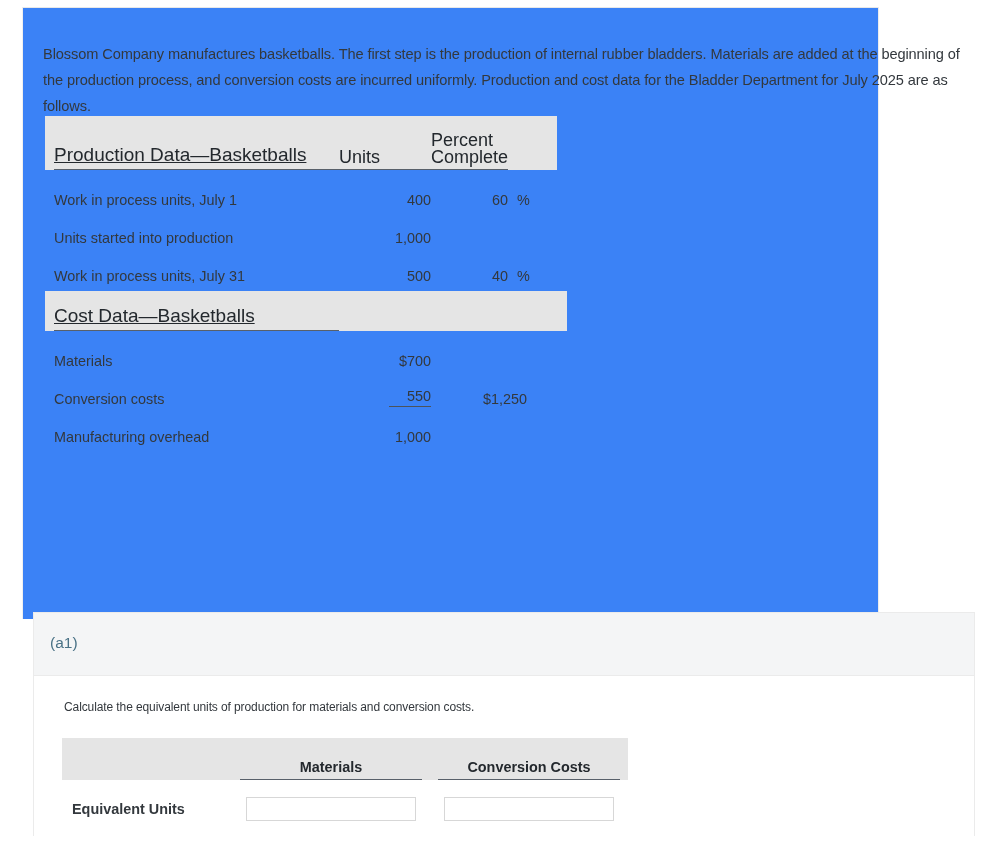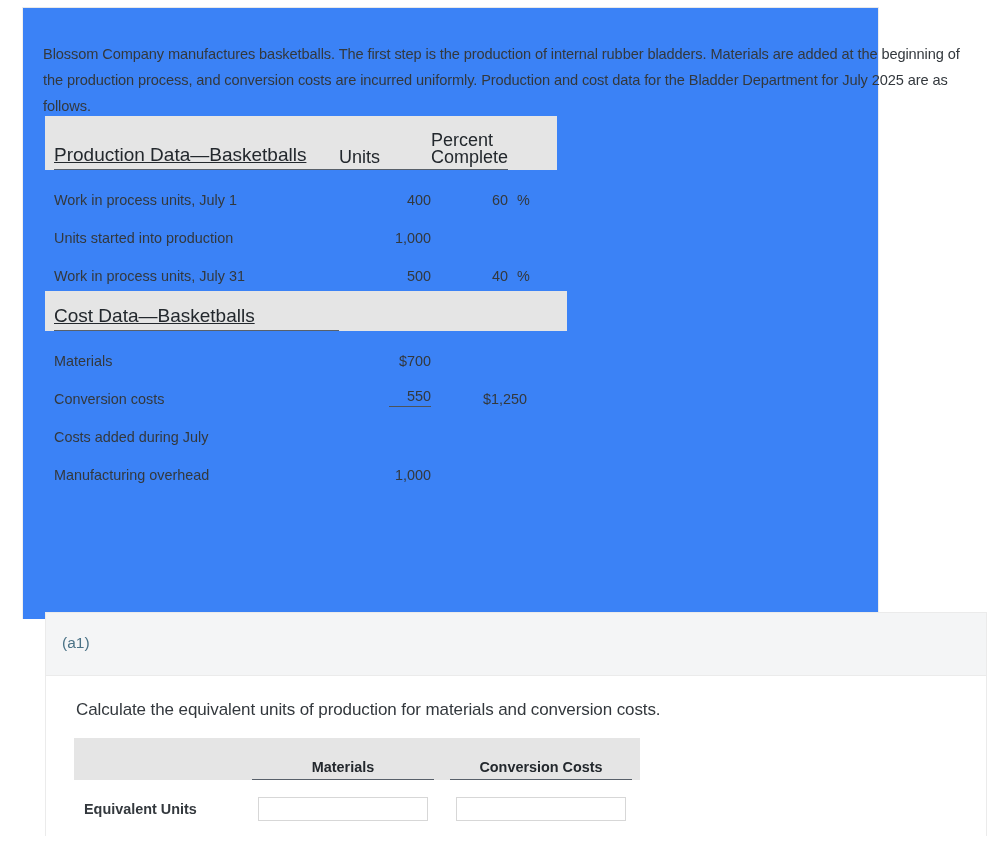--- a/index.html
+++ b/index.html
@@ -264,12 +264,6 @@
           <td></td>
         </tr>
 
-        <tr class="body-row">
-          <td class="c-label">Costs added during July</td>
-          <td class="c-num"></td>
-          <td class="c-tot"></td>
-          <td></td>
-        </tr>
 
 
 

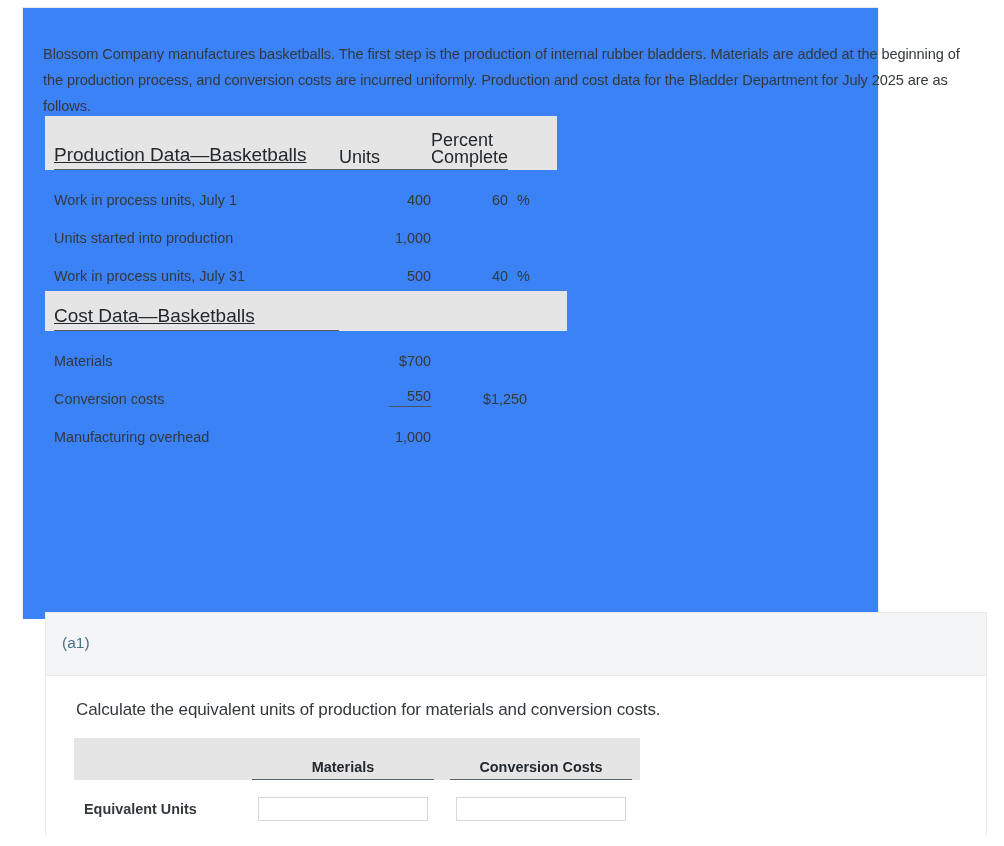--- a/index.html
+++ b/index.html
@@ -114,7 +114,7 @@
   
   .a1card {
     position: absolute;
-    left: 45px;
+    left: 33px;
     top: 612px;
     width: 942px;
     box-sizing: border-box;

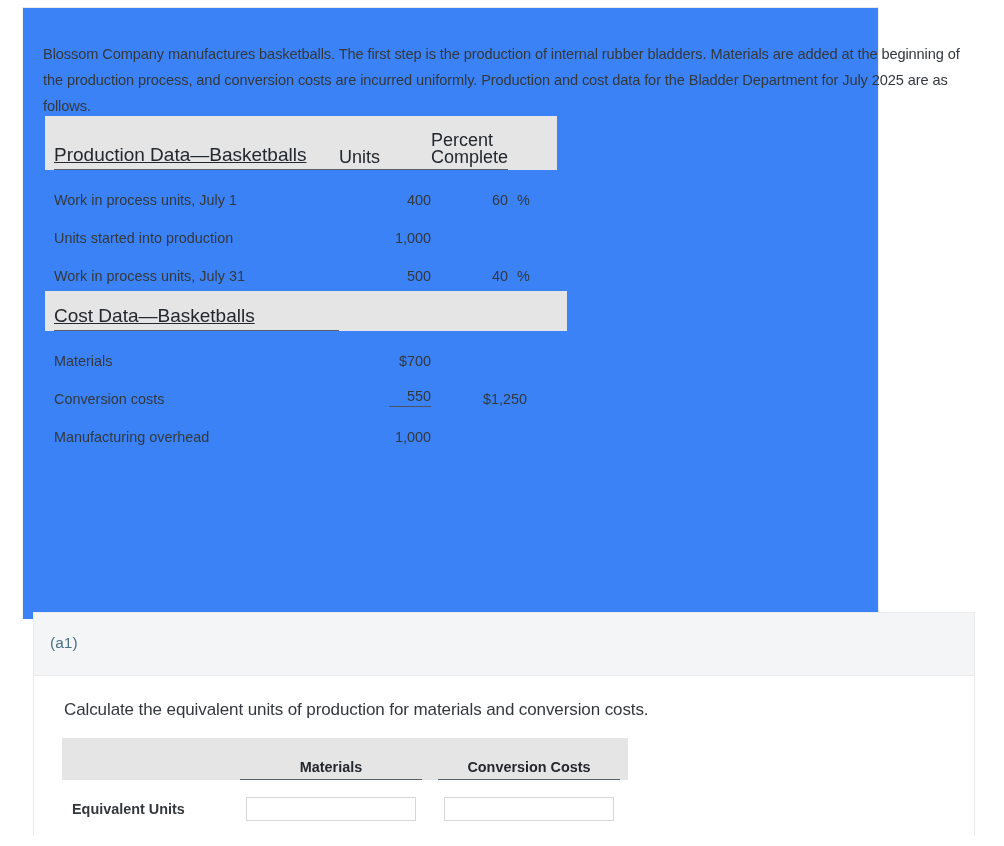--- a/index.html
+++ b/index.html
@@ -144,7 +144,7 @@
     position: absolute;
     left: 30px;
     top: 24px;
-    font-size: 17px;
+    font-size: 12px;
     color: #33383d;
     letter-spacing: -0.1px;
   }

